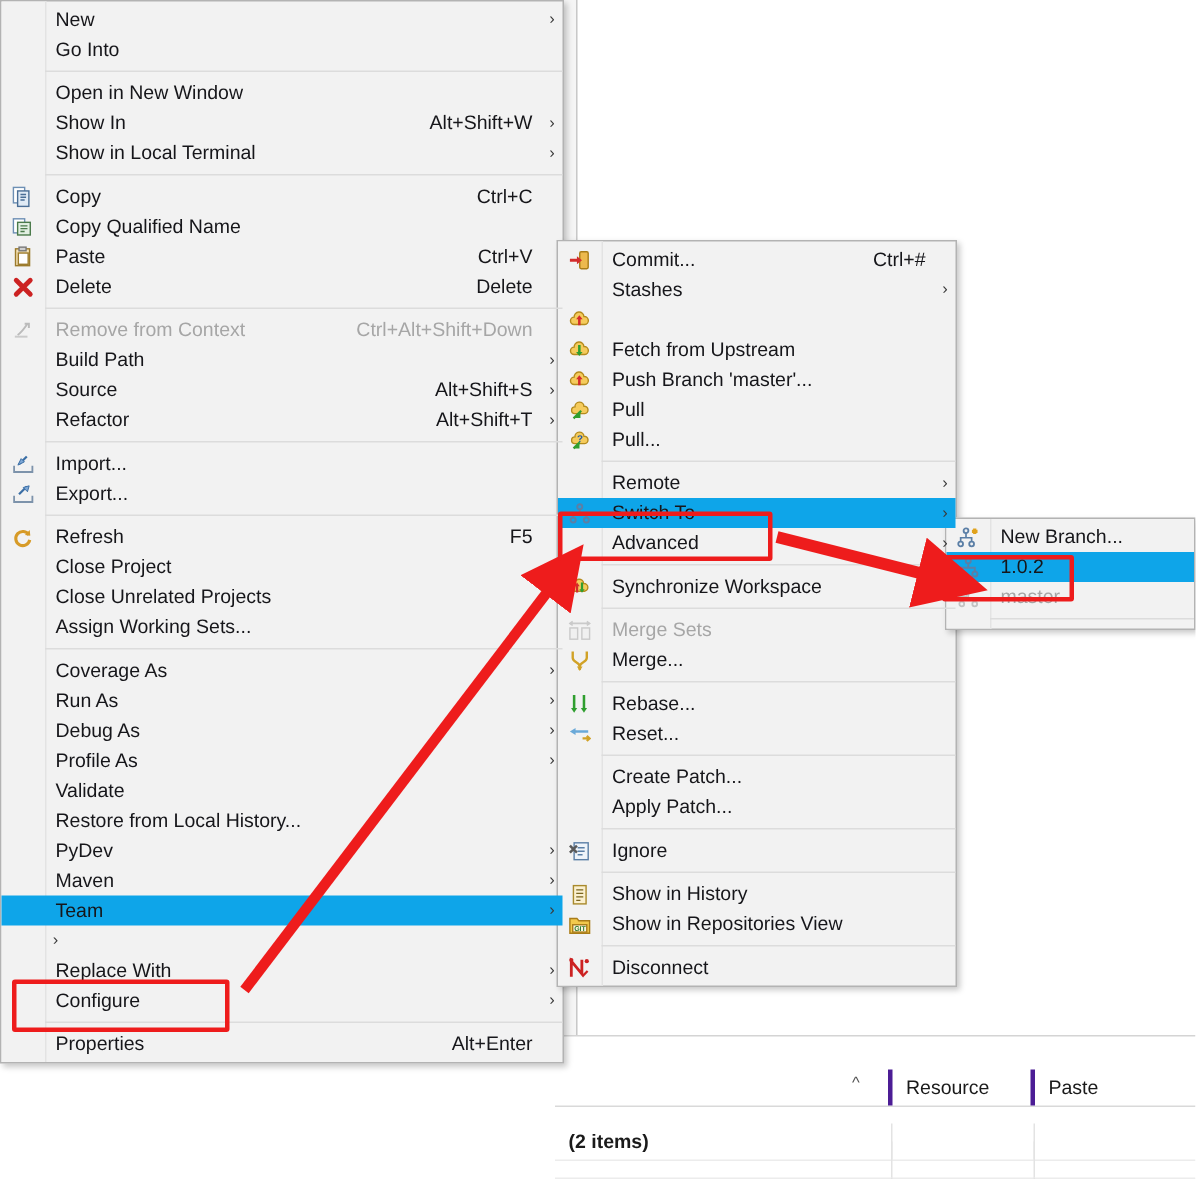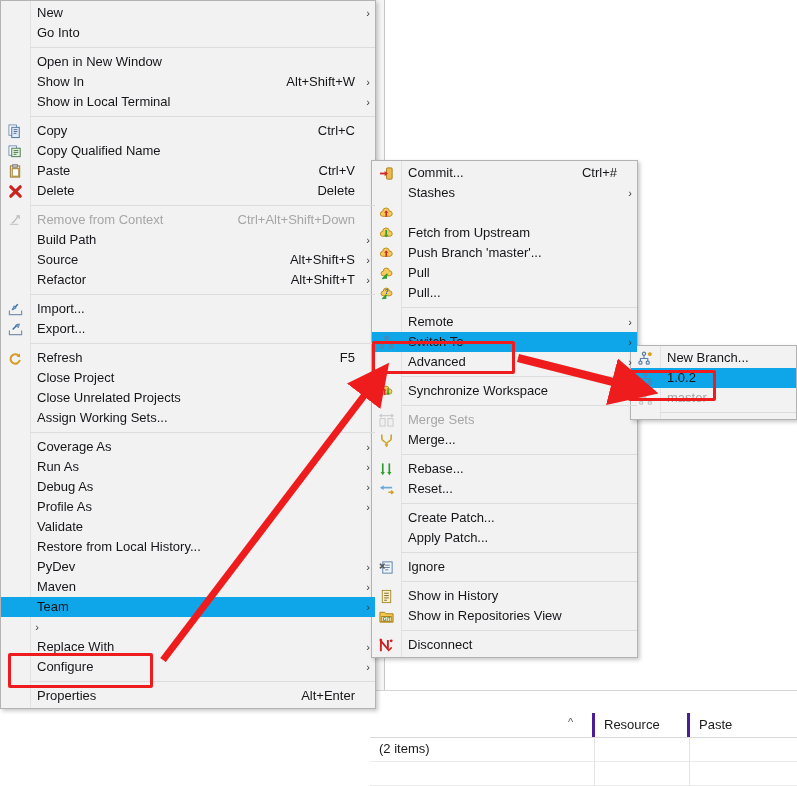--- a/index.html
+++ b/index.html
@@ -126,7 +126,7 @@
     <div class="hcell" style="left:225px;width:95px;">Resource</div>
     <div class="hcell" style="left:320px;width:107px;border-right:none;">Paste</div>
   </div>
-  <div class="row" style="top:24px;">
+  <div class="row" style="top:36px;font-weight:bold;">
     <div class="cell" style="left:0;width:225px;">(2 items)</div>
     <div class="cell" style="left:225px;width:95px;"></div>
     <div class="cell" style="left:320px;width:107px;border-right:none;"></div>

